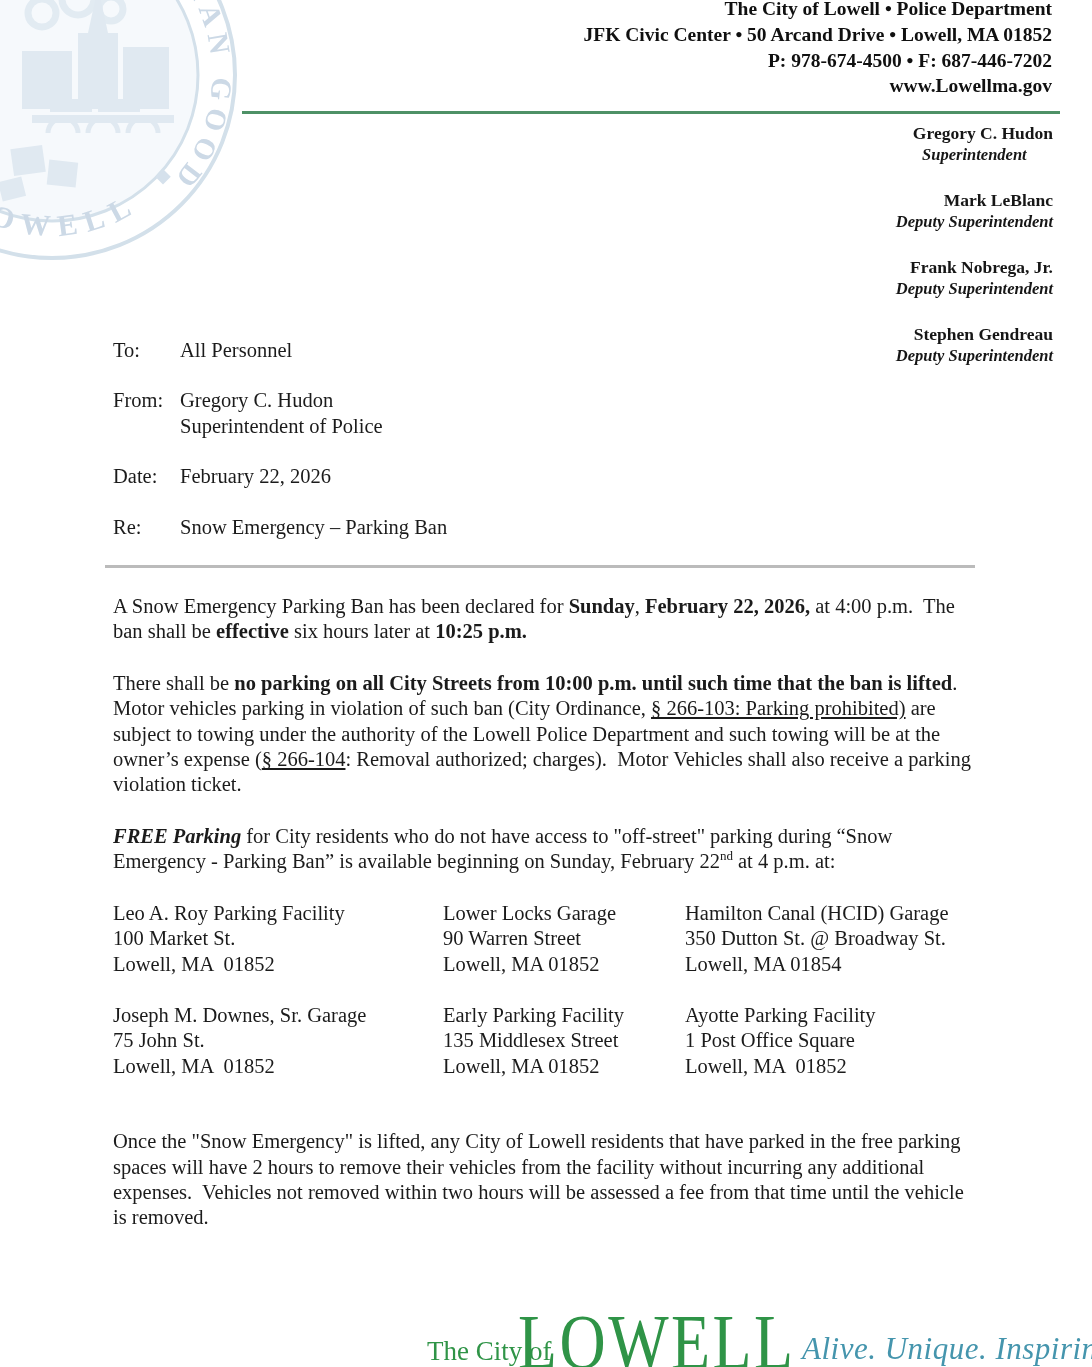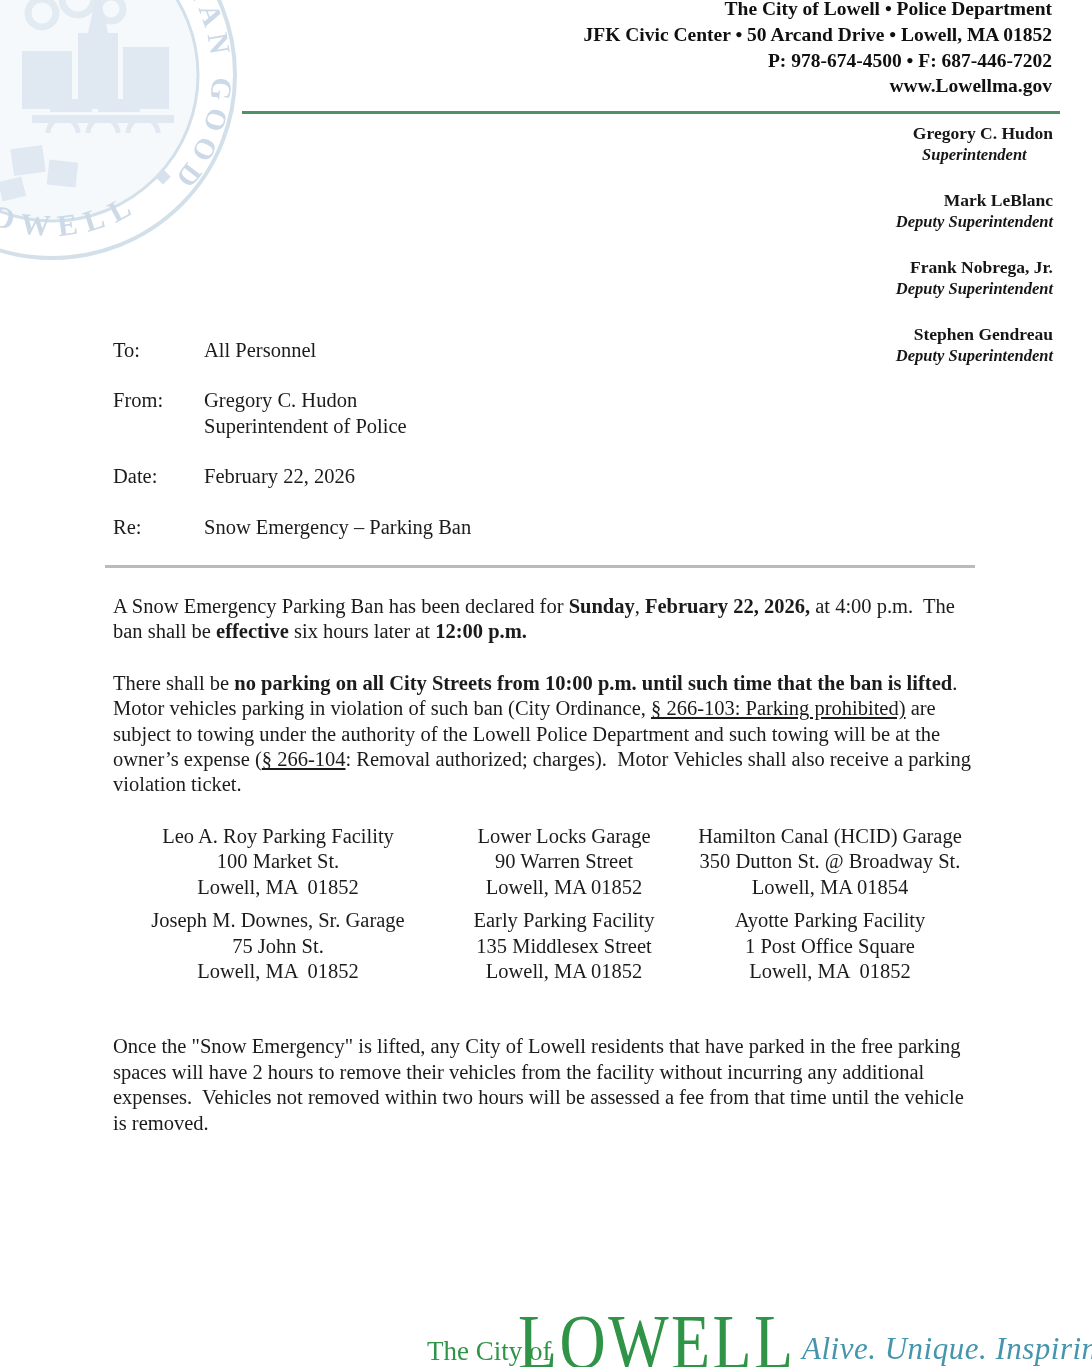--- a/index.html
+++ b/index.html
@@ -30,7 +30,7 @@
 
   
   .content{position:absolute;left:113px;top:338px;width:862px;font-size:20.5px;line-height:25.4px;}
-  .frow{display:flex;margin-bottom:25px;gap:24px;}
+  .frow{display:flex;margin-bottom:25px;}
   .flabel{width:67px;flex:none;}
   .fvalue{white-space:pre-wrap;}
   .gray-rule{height:3px;background:var(--rule-gray,#bbbbbb);width:870px;margin:22px 0 26px -8px;}

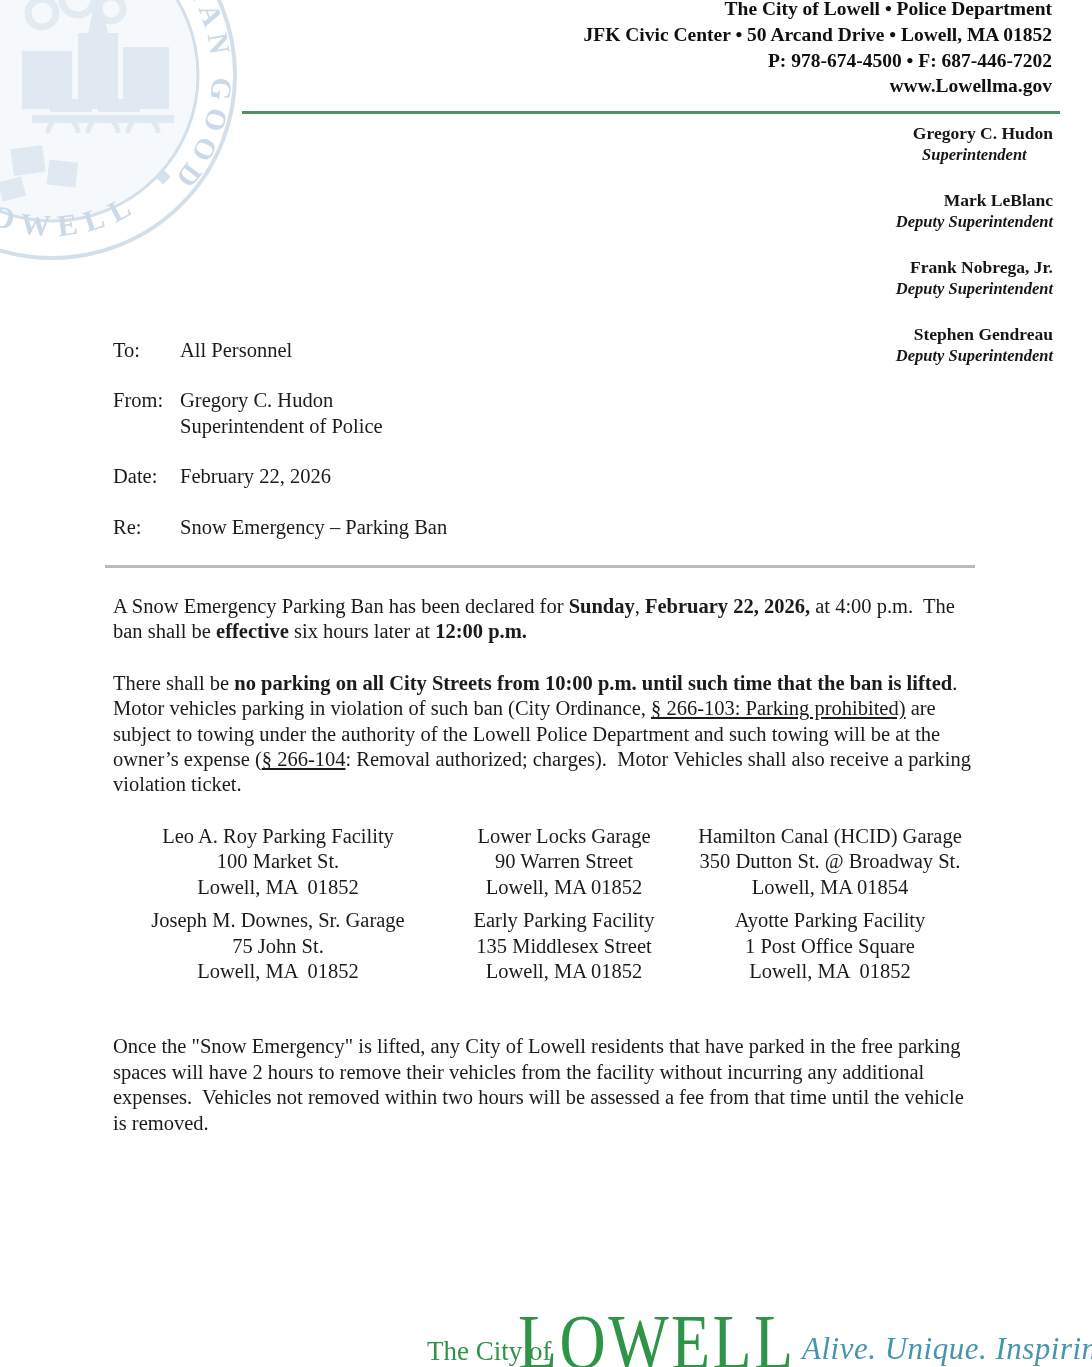--- a/index.html
+++ b/index.html
@@ -144,7 +144,7 @@
 
     <div class="gray-rule"></div>
 
-    <p class="par"><span>A Snow Emergency Parking Ban has been declared for </span><span class="b">Sunday</span><span>, </span><span class="b">February 22, 2026,</span><span> at 4:00 p.m.  The ban shall be </span><span class="b">effective</span><span> six hours later at </span><span class="b">12:00 p.m.</span></p>
+    <p class="par"><span>A Snow Emergency Parking Ban has been declared for </span><span class="b">Sunday</span><span>, </span><span class="b">February 22, 2026,</span><span> at 4:00 p.m.  The ban shall be </span><span class="b">effective</span><span> six hours later at </span><span class="b">10:25 p.m.</span></p>
     <p class="par"><span>There shall be </span><span class="b">no parking on all City Streets from 10:00 p.m. until such time that the ban is lifted</span><span>.  Motor vehicles parking in violation of such ban (City Ordinance, </span><span class="u">§ 266-103: Parking prohibited)</span><span> are subject to towing under the authority of the Lowell Police Department and such towing will be at the owner’s expense (</span><span class="u">§ 266-104</span><span>: Removal authorized; charges).  Motor Vehicles shall also receive a parking violation ticket.</span></p>
 
     <div class="fac-grid">

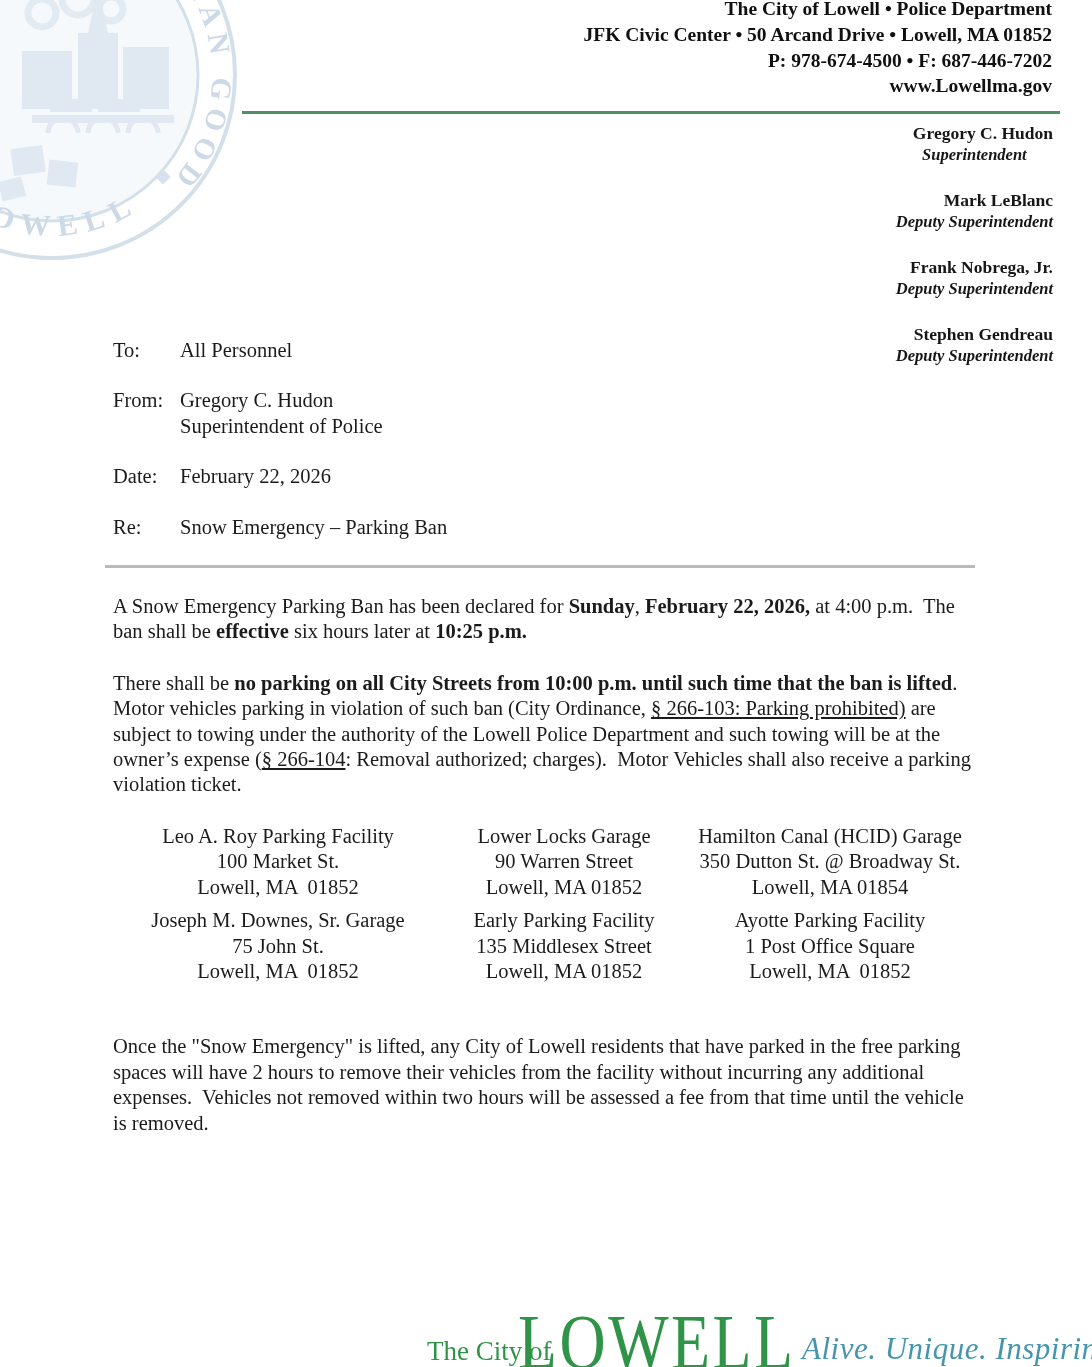--- a/index.html
+++ b/index.html
@@ -146,6 +146,7 @@
 
     <p class="par"><span>A Snow Emergency Parking Ban has been declared for </span><span class="b">Sunday</span><span>, </span><span class="b">February 22, 2026,</span><span> at 4:00 p.m.  The ban shall be </span><span class="b">effective</span><span> six hours later at </span><span class="b">10:25 p.m.</span></p>
     <p class="par"><span>There shall be </span><span class="b">no parking on all City Streets from 10:00 p.m. until such time that the ban is lifted</span><span>.  Motor vehicles parking in violation of such ban (City Ordinance, </span><span class="u">§ 266-103: Parking prohibited)</span><span> are subject to towing under the authority of the Lowell Police Department and such towing will be at the owner’s expense (</span><span class="u">§ 266-104</span><span>: Removal authorized; charges).  Motor Vehicles shall also receive a parking violation ticket.</span></p>
+    <p class="par"><span class="b i">FREE Parking</span><span> for City residents who do not have access to "off-street" parking during “Snow Emergency - Parking Ban” is available beginning on Sunday, February 22</span><span class="sup">nd</span><span> at 4 p.m. at:</span></p>
 
     <div class="fac-grid">
       <div class="fac">Leo A. Roy Parking Facility<br>100 Market St.<br>Lowell, MA  01852</div>

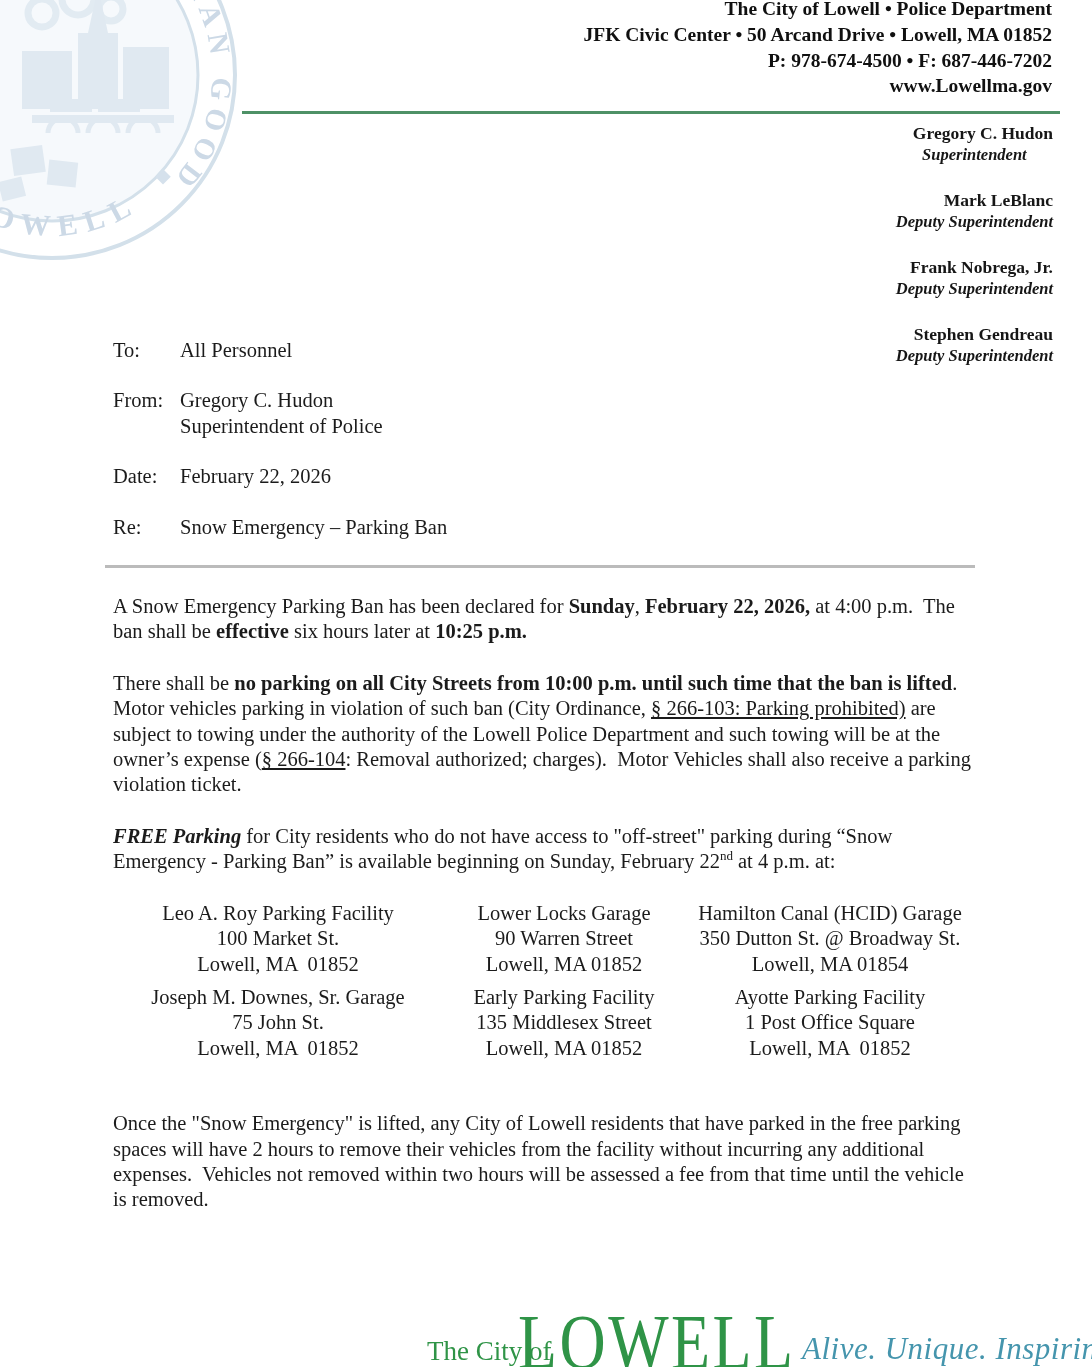--- a/index.html
+++ b/index.html
@@ -39,7 +39,7 @@
   .par .i{font-style:italic;}
   .par .u{text-decoration:underline;margin-top:8px;}
   .par .sup{vertical-align:super;font-size:13px;line-height:0;}
-  .fac-grid{display:grid;grid-template-columns:330px 242px 1fr;row-gap:8px;margin:16px 0 50px 0;text-align:center;}
+  .fac-grid{display:grid;grid-template-columns:330px 242px 1fr;row-gap:26px;margin:16px 0 50px 0;}
   .fac{white-space:pre-wrap;}
   .closing{margin-bottom:0;}
 

